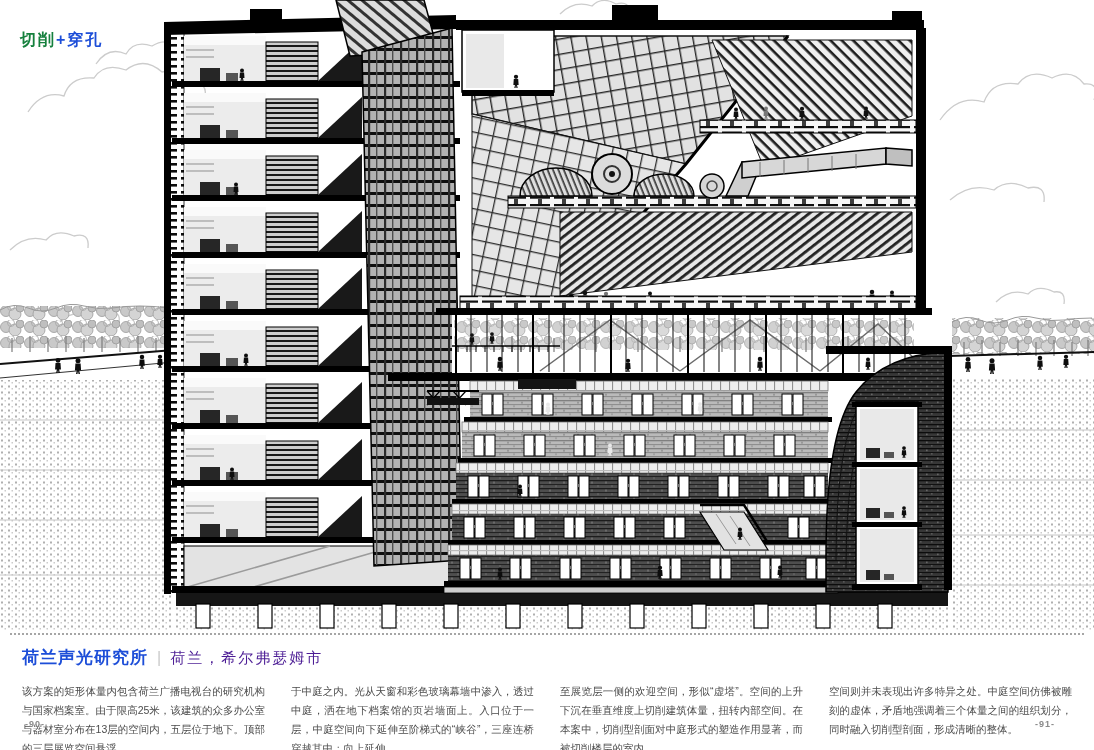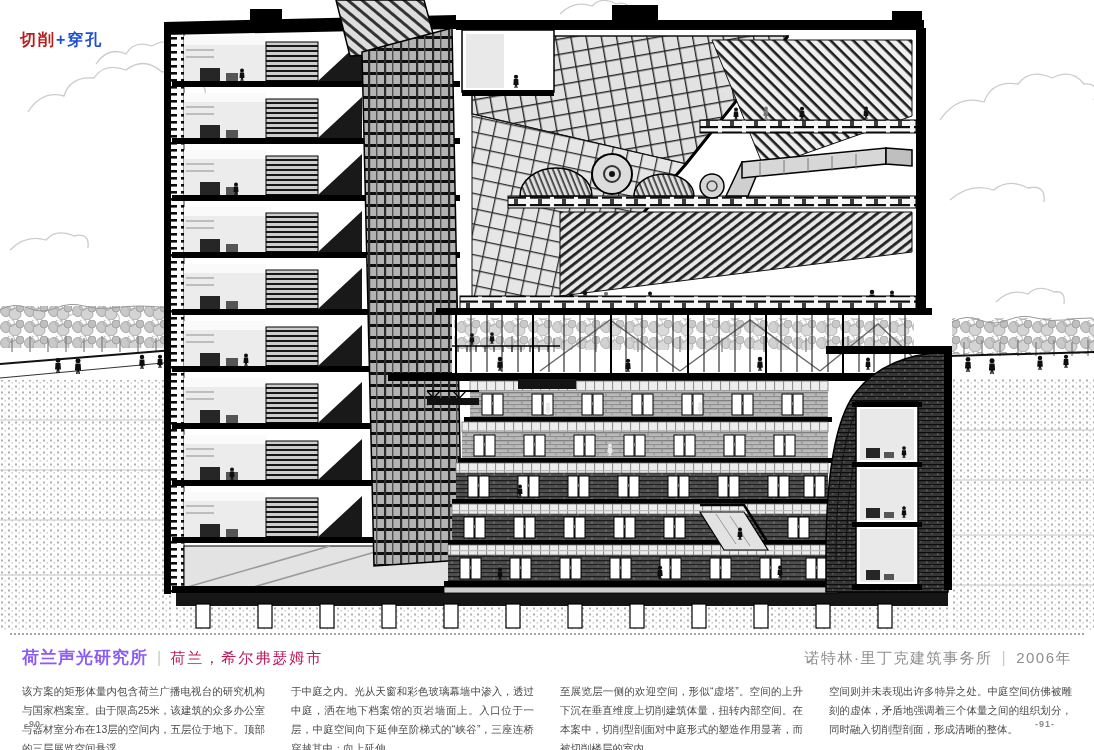--- a/index.html
+++ b/index.html
@@ -9,7 +9,7 @@
   }
   .fig{position:absolute;left:0;top:0;}
   .hdr{position:absolute;left:20px;top:30px;font-size:16px;font-weight:bold;letter-spacing:2px;z-index:3;}
-  .hdr .black{color:#b91c1c;}
+  .hdr .black{color:#15803d;}
   .hdr .gray{color:#1d4ed8;}
   .footer{position:absolute;left:0;top:633px;width:1094px;z-index:3;background:#fff;}
   .rule{margin:0 10px;border-top:2px dotted #a6a6a6;height:0;}

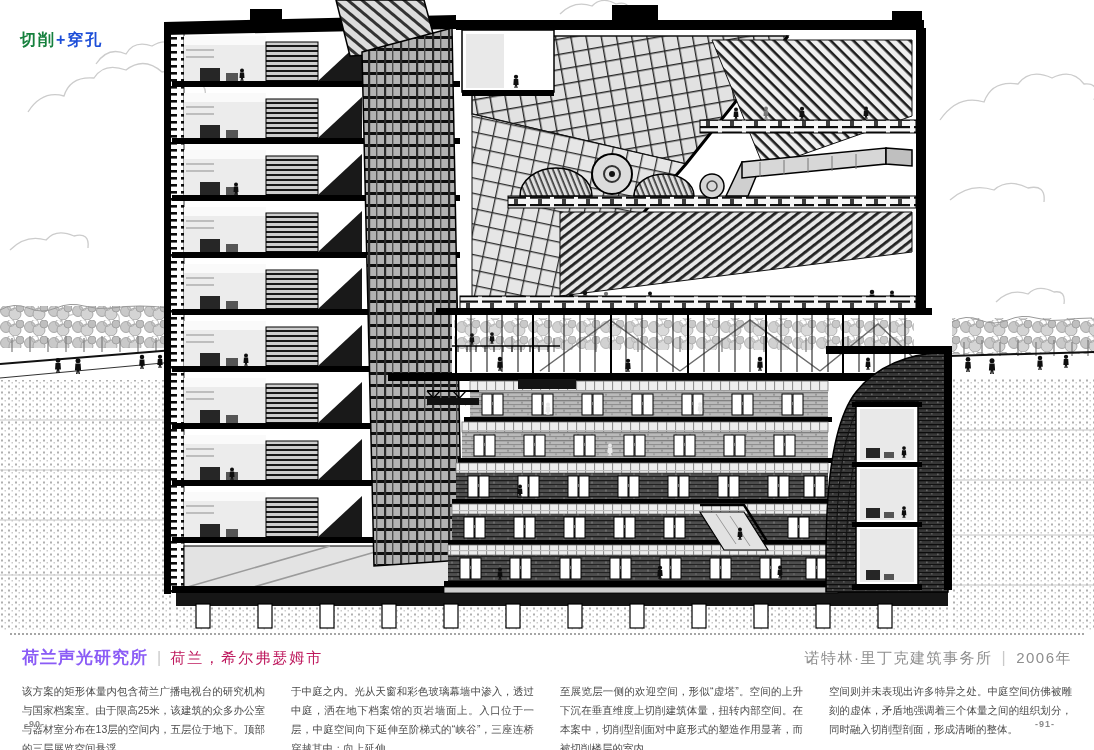--- a/index.html
+++ b/index.html
@@ -14,7 +14,7 @@
   .footer{position:absolute;left:0;top:633px;width:1094px;z-index:3;background:#fff;}
   .rule{margin:0 10px;border-top:2px dotted #a6a6a6;height:0;}
   .titlebar{display:flex;justify-content:space-between;align-items:baseline;padding:11px 22px 0 22px;}
-  .lt .name{font-size:17px;font-weight:bold;color:#8b5cf6;letter-spacing:1px;}
+  .lt .name{font-size:17px;font-weight:bold;color:#1d4ed8;letter-spacing:1px;}
   .sep{color:#c9c9c9;padding:0 9px;font-size:16px;font-weight:normal;}
   .lt .city{font-size:15px;color:#be185d;letter-spacing:2px;}
   .rt{font-size:15px;color:#8e8e8e;letter-spacing:1.5px;}

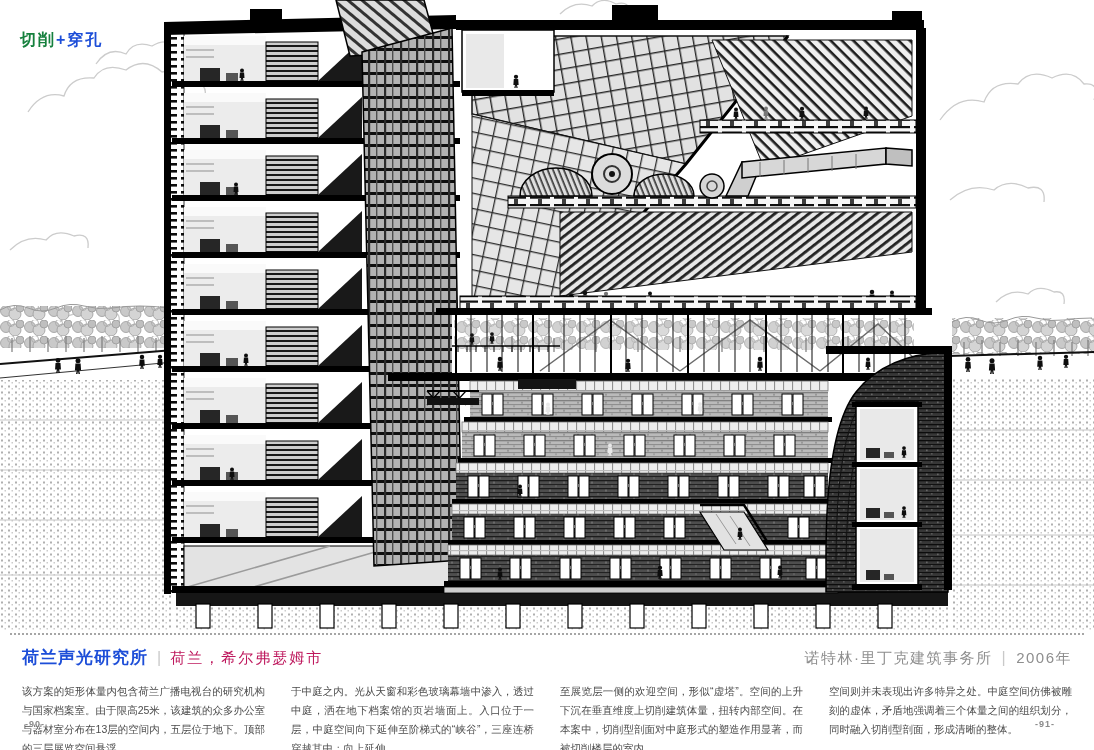--- a/index.html
+++ b/index.html
@@ -16,7 +16,7 @@
   .titlebar{display:flex;justify-content:space-between;align-items:baseline;padding:11px 22px 0 22px;}
   .lt .name{font-size:17px;font-weight:bold;color:#1d4ed8;letter-spacing:1px;}
   .sep{color:#c9c9c9;padding:0 9px;font-size:16px;font-weight:normal;}
-  .lt .city{font-size:15px;color:#be185d;letter-spacing:2px;}
+  .lt .city{font-size:15px;color:#4c1d95;letter-spacing:2px;}
   .rt{font-size:15px;color:#8e8e8e;letter-spacing:1.5px;}
   .cols{display:flex;gap:26px;padding:13px 22px 0 22px;}
   .col{flex:1;margin:0;font-size:10.5px;line-height:19px;color:#4c4c4c;text-align:justify;}

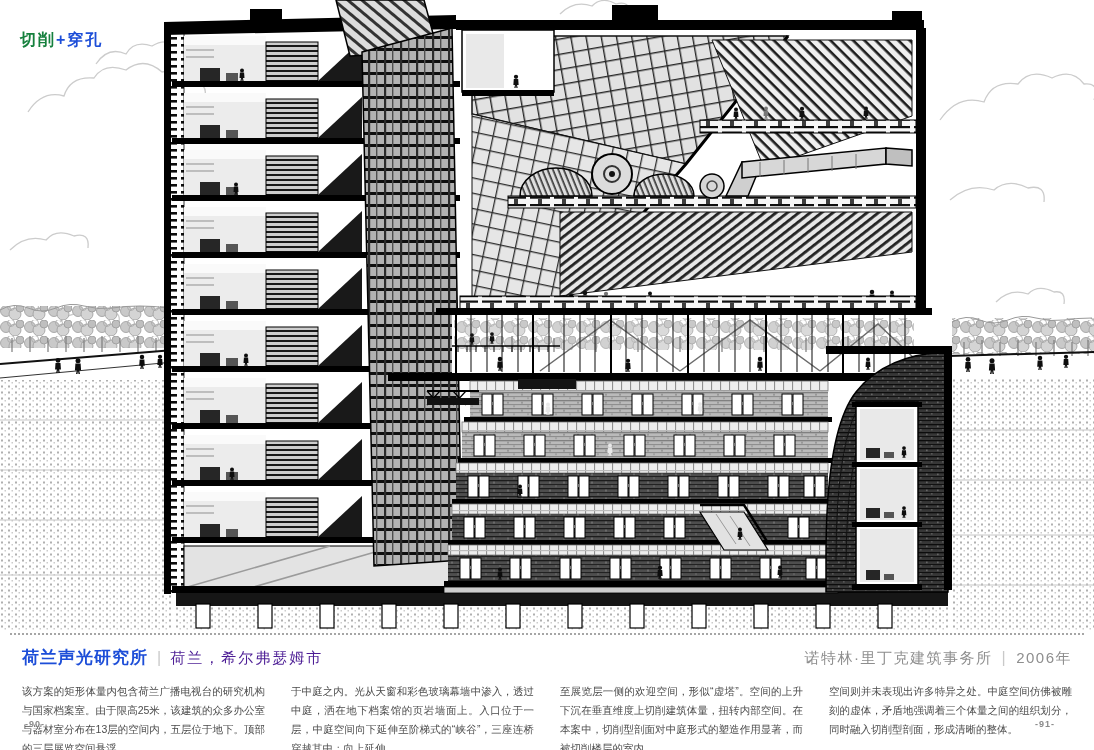--- a/index.html
+++ b/index.html
@@ -395,9 +395,6 @@
       <div class="lt">
         <span class="name">荷兰声光研究所</span><span class="sep">|</span><span class="city">荷兰，希尔弗瑟姆市</span>
       </div>
-      <div class="rt">
-        <span>诺特林·里丁克建筑事务所</span><span class="sep">|</span><span>2006年</span>
-      </div>
     </div>
     <div class="cols">
       <p class="col">该方案的矩形体量内包含荷兰广播电视台的研究机构与国家档案室。由于限高25米，该建筑的众多办公室与器材室分布在13层的空间内，五层位于地下。顶部的三层展览空间悬浮</p>

